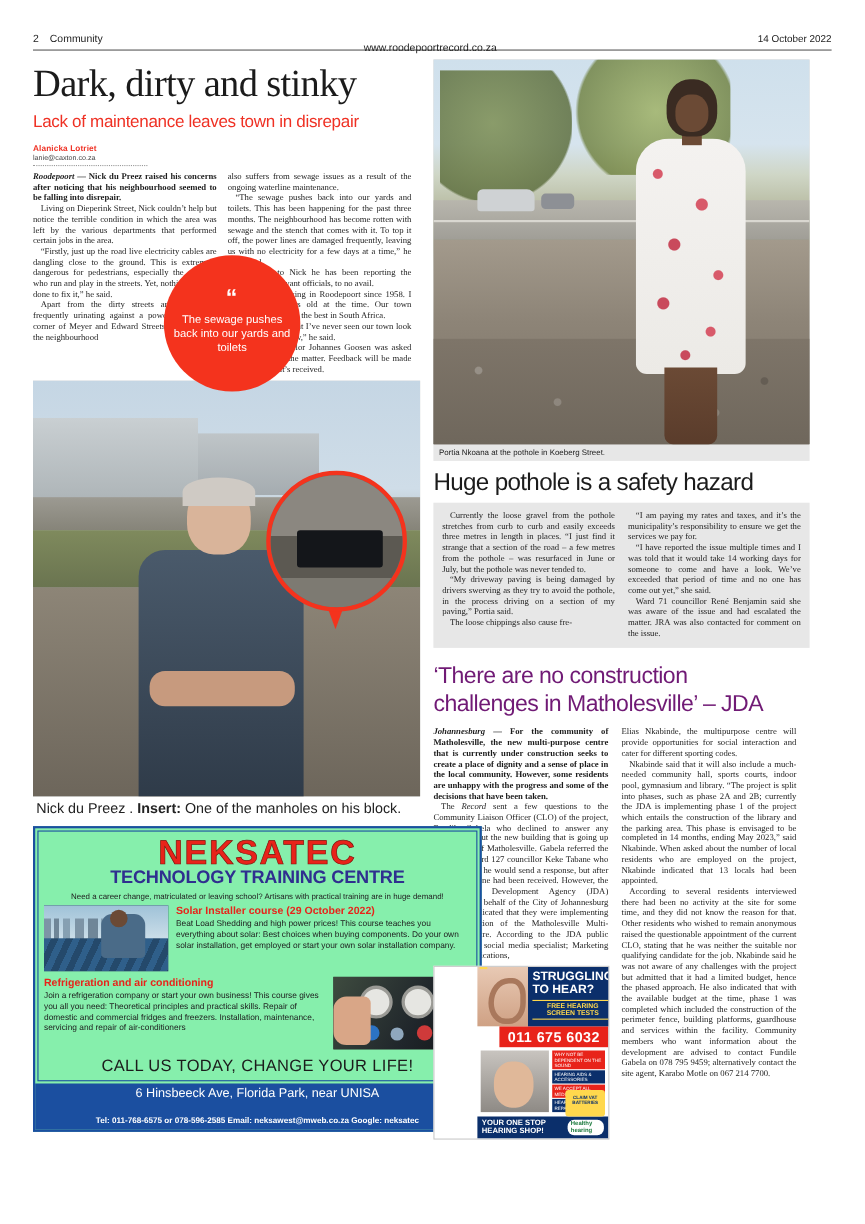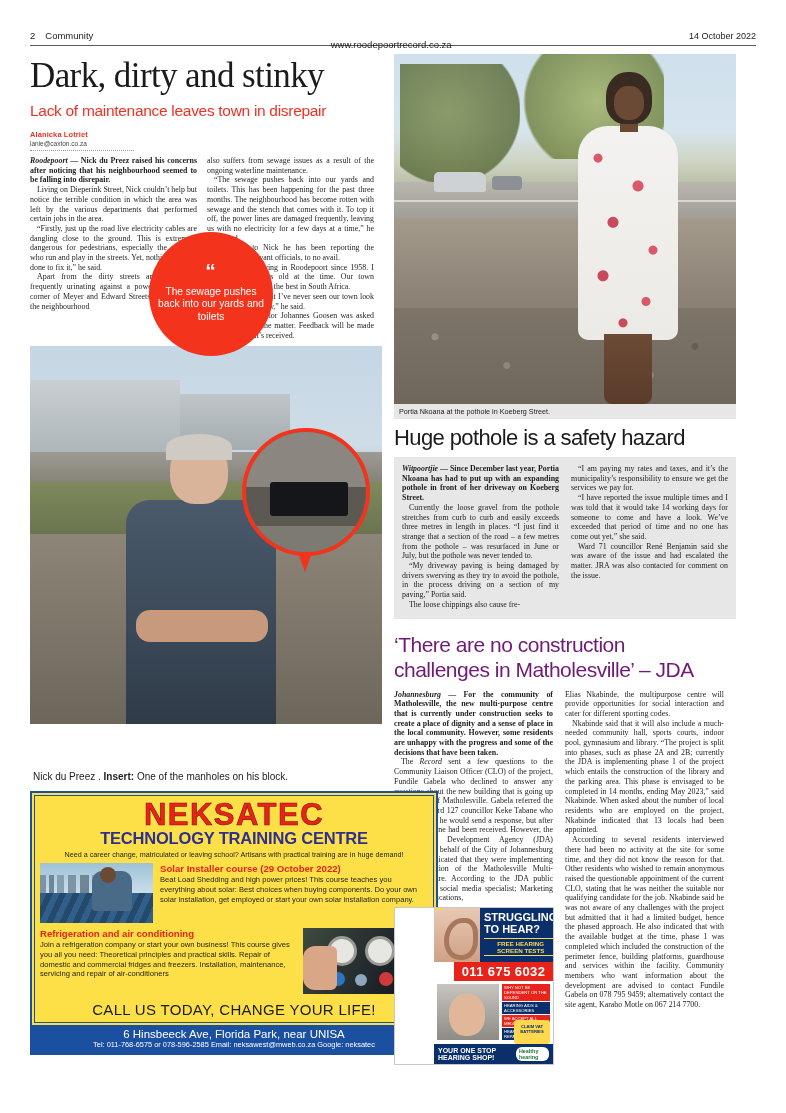--- a/index.html
+++ b/index.html
@@ -396,7 +396,6 @@
         <div class="two-col">
           <div class="c">
             <div class="bodytext">
-              <p class="first lead"><span class="place">Witpoortjie</span> — Since December last year, Portia Nkoana has had to put up with an expanding pothole in front of her driveway on Koeberg Street.</p>
               <p>Currently the loose gravel from the pothole stretches from curb to curb and easily exceeds three metres in length in places. “I just find it strange that a section of the road – a few metres from the pothole – was resurfaced in June or July, but the pothole was never tended to.</p>
               <p>“My driveway paving is being damaged by drivers swerving as they try to avoid the pothole, in the process driving on a section of my paving,” Portia said.</p>
               <p>The loose chippings also cause fre-</p>

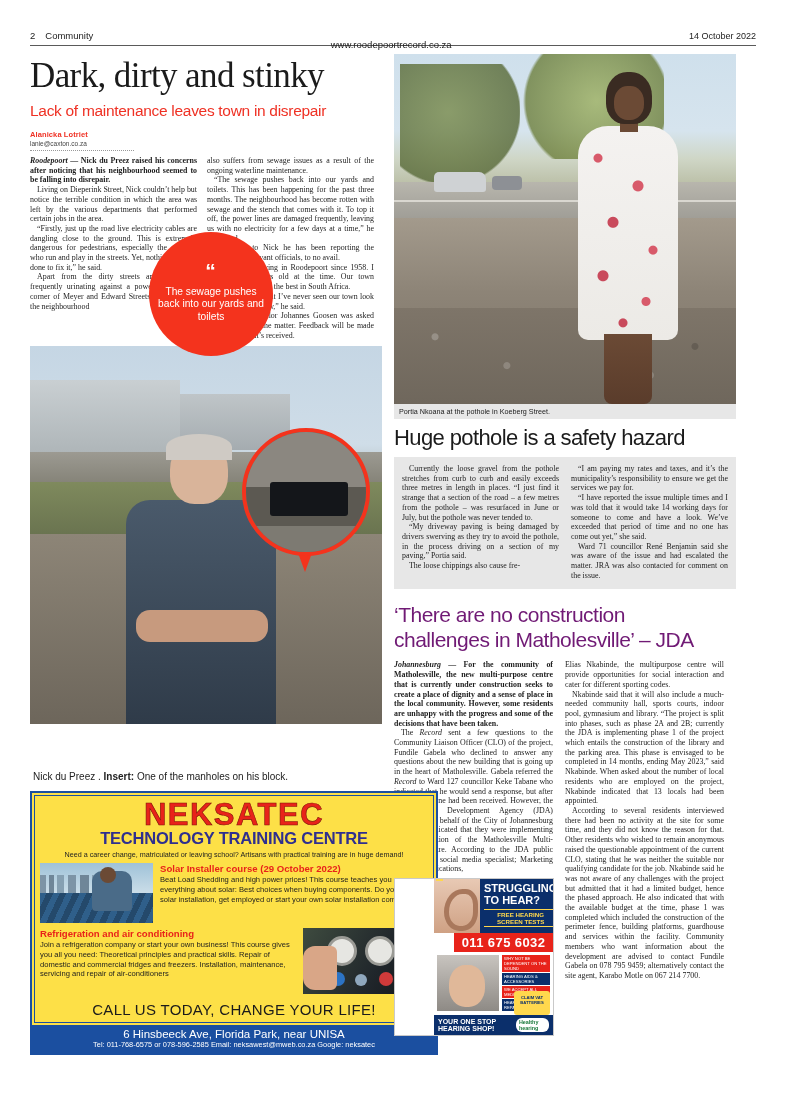--- a/index.html
+++ b/index.html
@@ -84,9 +84,8 @@
   
   .photo { position:relative; overflow:hidden; background:#d8d8d8; }
   .caption {
-    font-family:"Liberation Sans", sans-serif; font-size:10px; color:#222;
+    font-family:"Liberation Sans", sans-serif; font-size:13px; color:#222;
     padding:3px 0 0 3px;
-    margin-top:44px;
   }
   .caption-onbar {
     background:#e7e7e7; padding:3px 5px; font-family:"Liberation Sans",sans-serif;

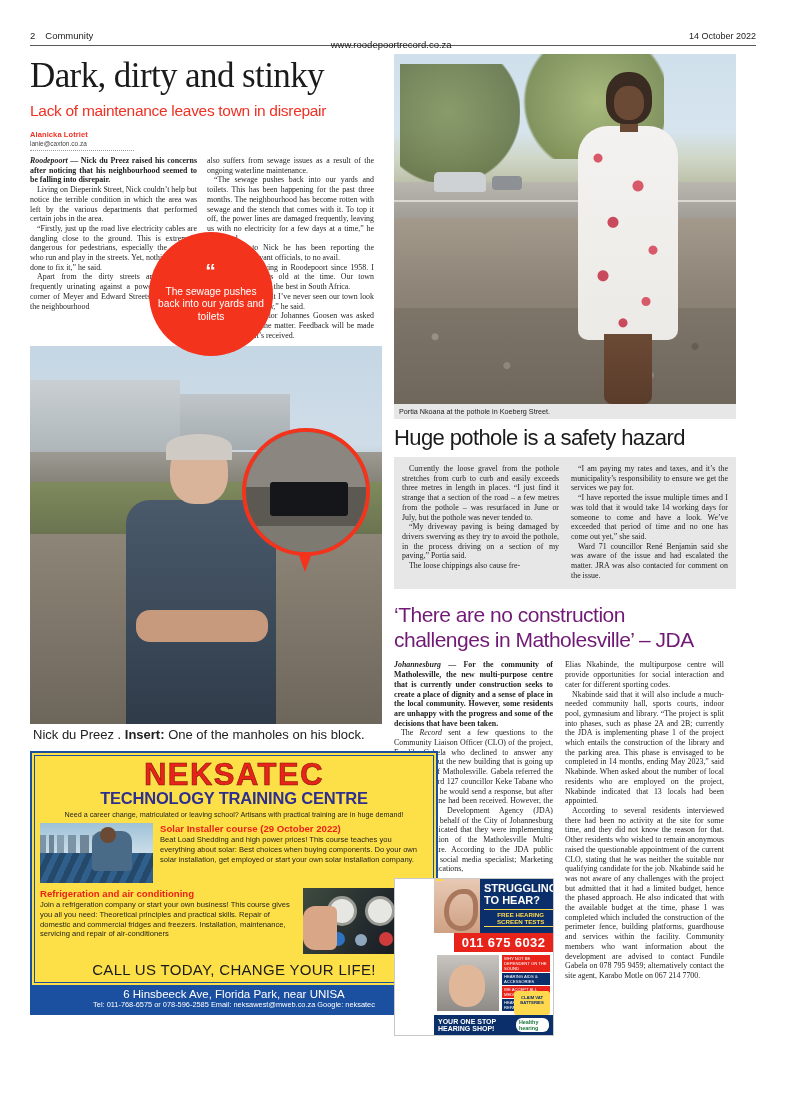--- a/index.html
+++ b/index.html
@@ -171,7 +171,7 @@
 
   
   .ad-neksatec {
-    width:408px; border:2px solid #1b4fa0; margin-top:9px; background:#fde047;
+    width:408px; border:2px solid #1b4fa0; margin-top:9px; background:#86efac;
     position:relative;
   }
   .ad-inner { border:1px solid #1b4fa0; margin:2px; padding:4px 5px 0 5px; }

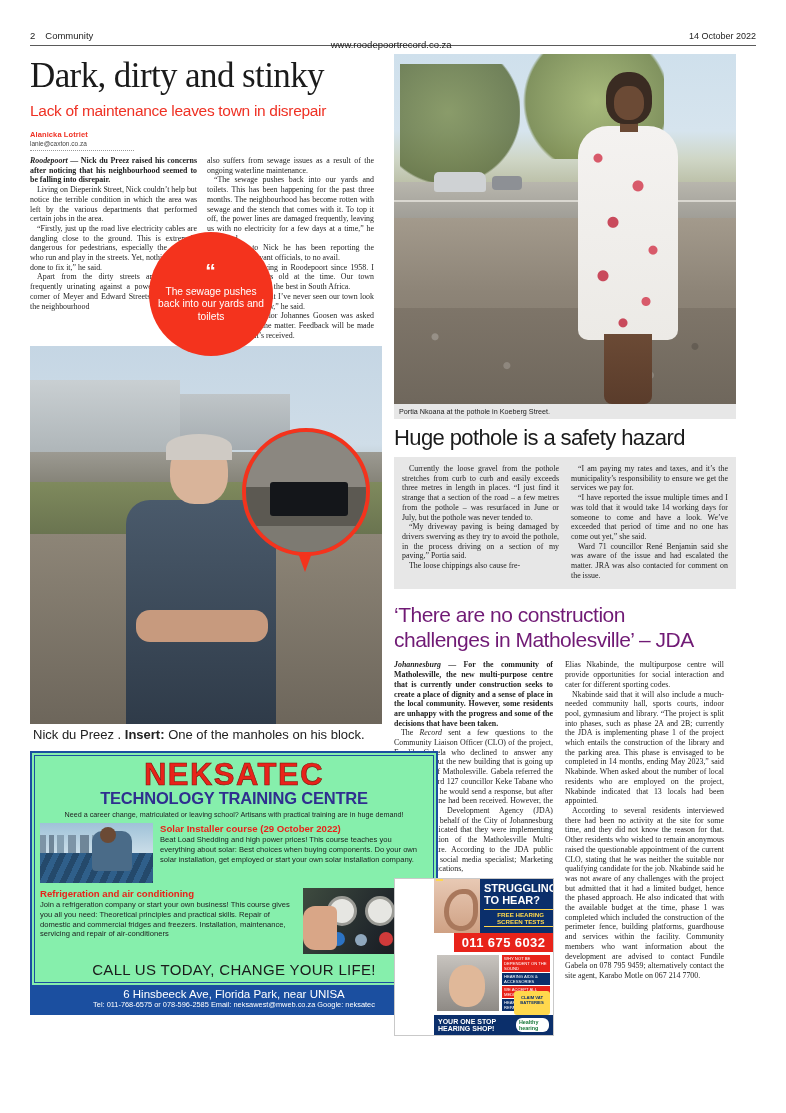--- a/index.html
+++ b/index.html
@@ -215,7 +215,7 @@
   }
   .nek-footer { background:#1b4fa0; color:#fff; text-align:center; padding:3px 0 4px 0; }
   .nek-f1 { font-family:"Liberation Sans", sans-serif; font-size:11.5px; }
-  .nek-f2 { font-family:"Liberation Sans", sans-serif; font-weight:normal; font-size:7.4px; margin-top:0; }
+  .nek-f2 { font-family:"Liberation Sans", sans-serif; font-weight:bold; font-size:7.4px; margin-top:14px; }
 
   
   .ad-hearing {

